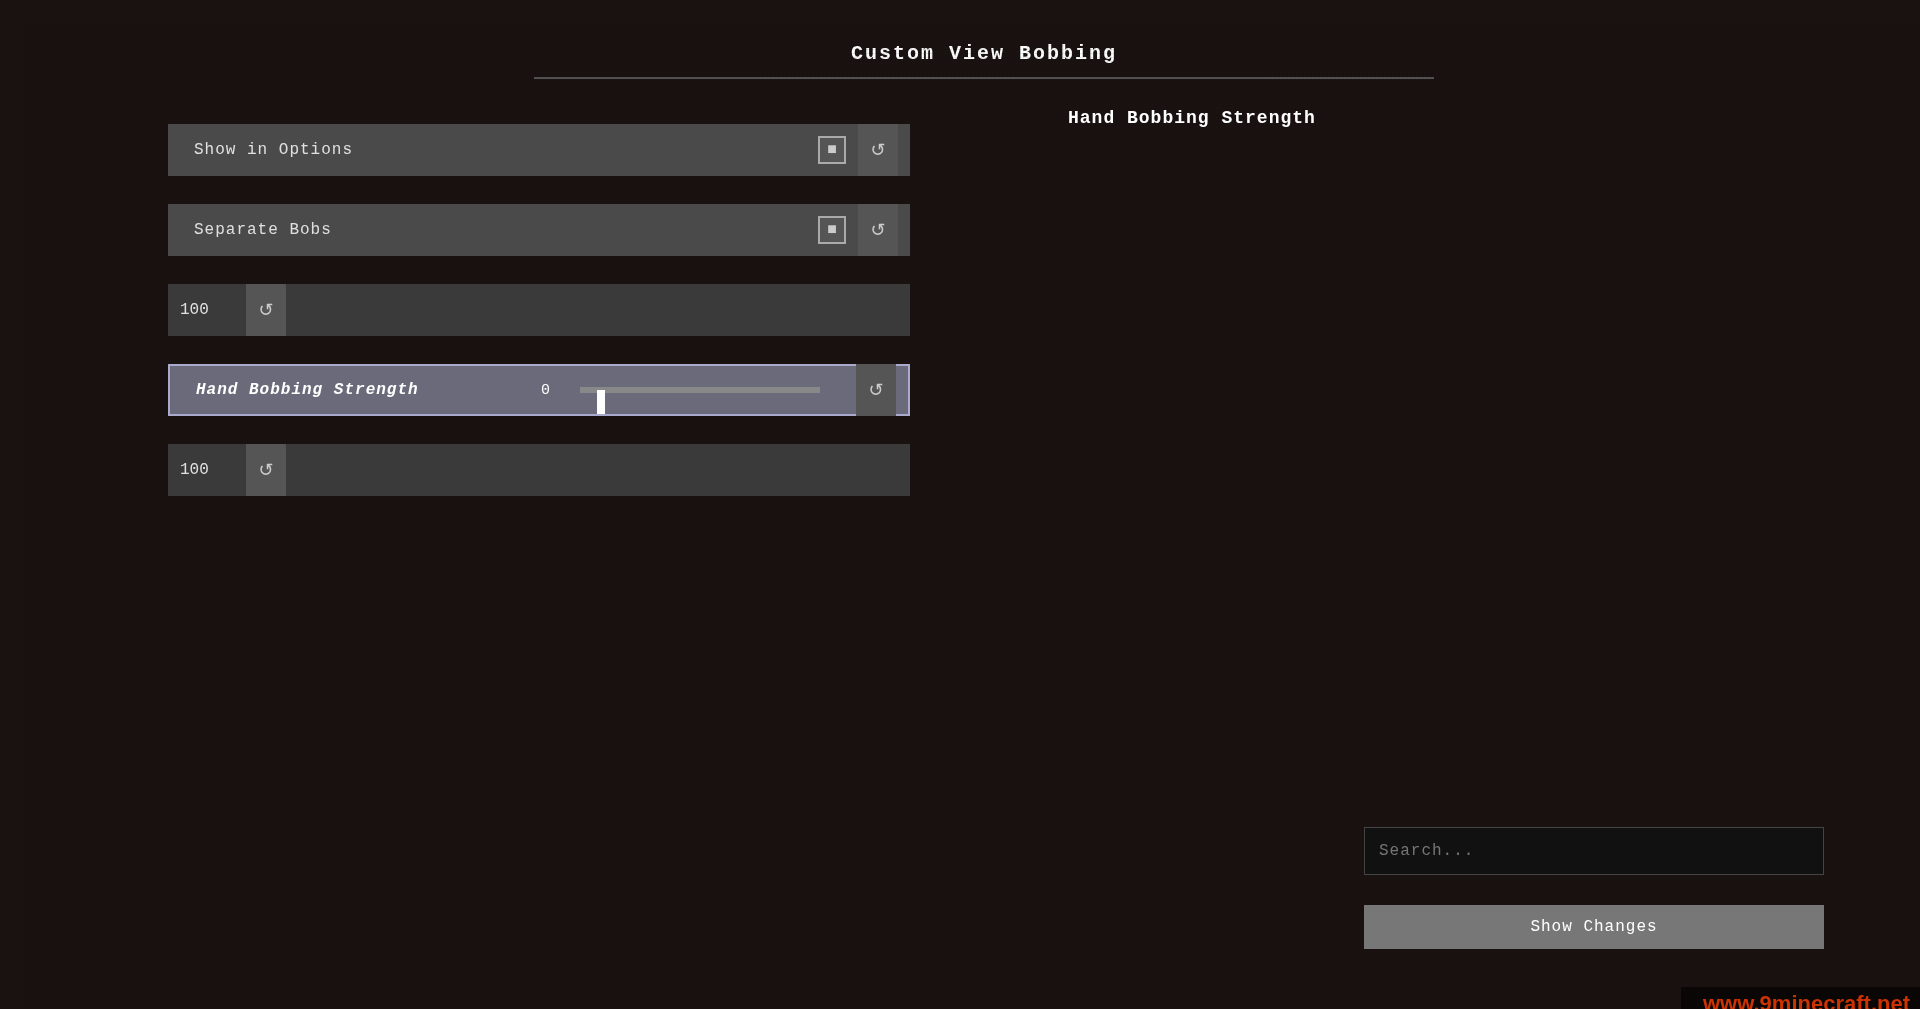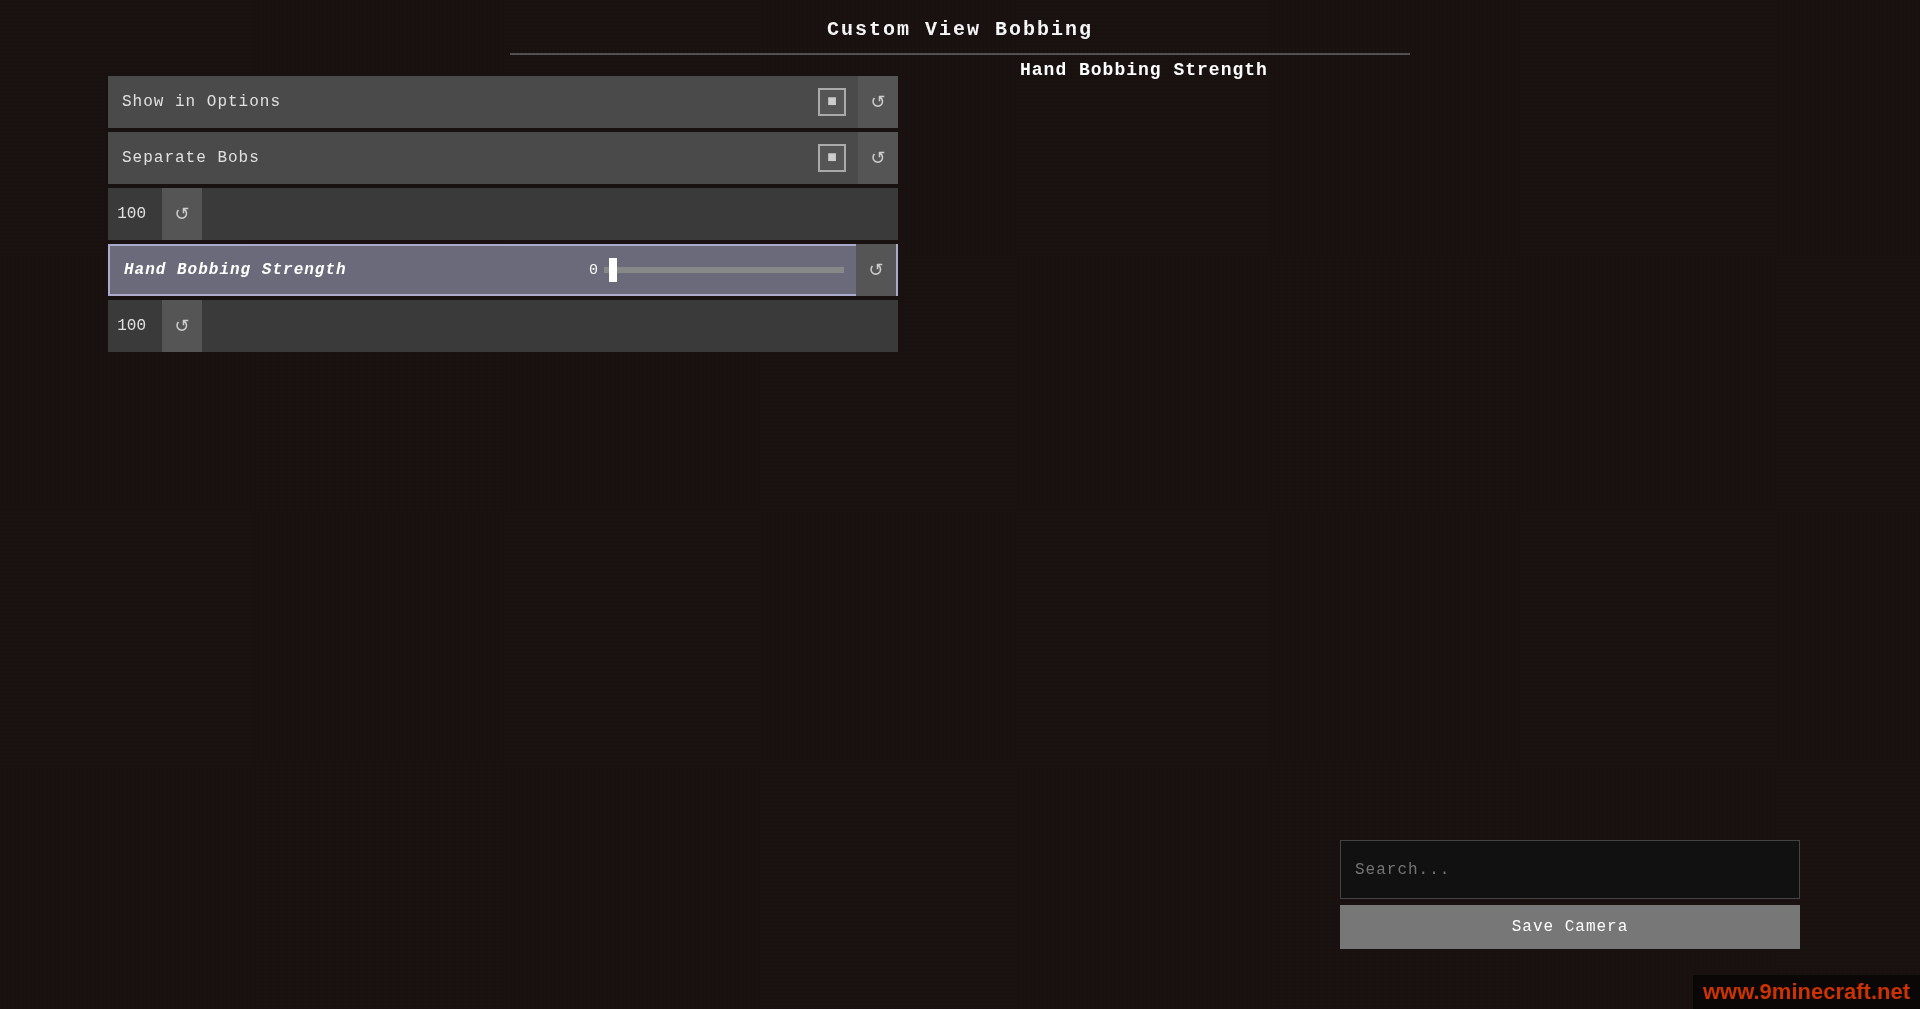--- a/index.html
+++ b/index.html
@@ -2,7 +2,7 @@
 <html><head>
   <meta charset="utf-8">
   <style>
-    * { box-sizing: border-box; margin: 0; padding: 0; }
+    * { box-sizing: border-box; margin: 12px; padding: 0; }
 
     body {
       width: 1920px;

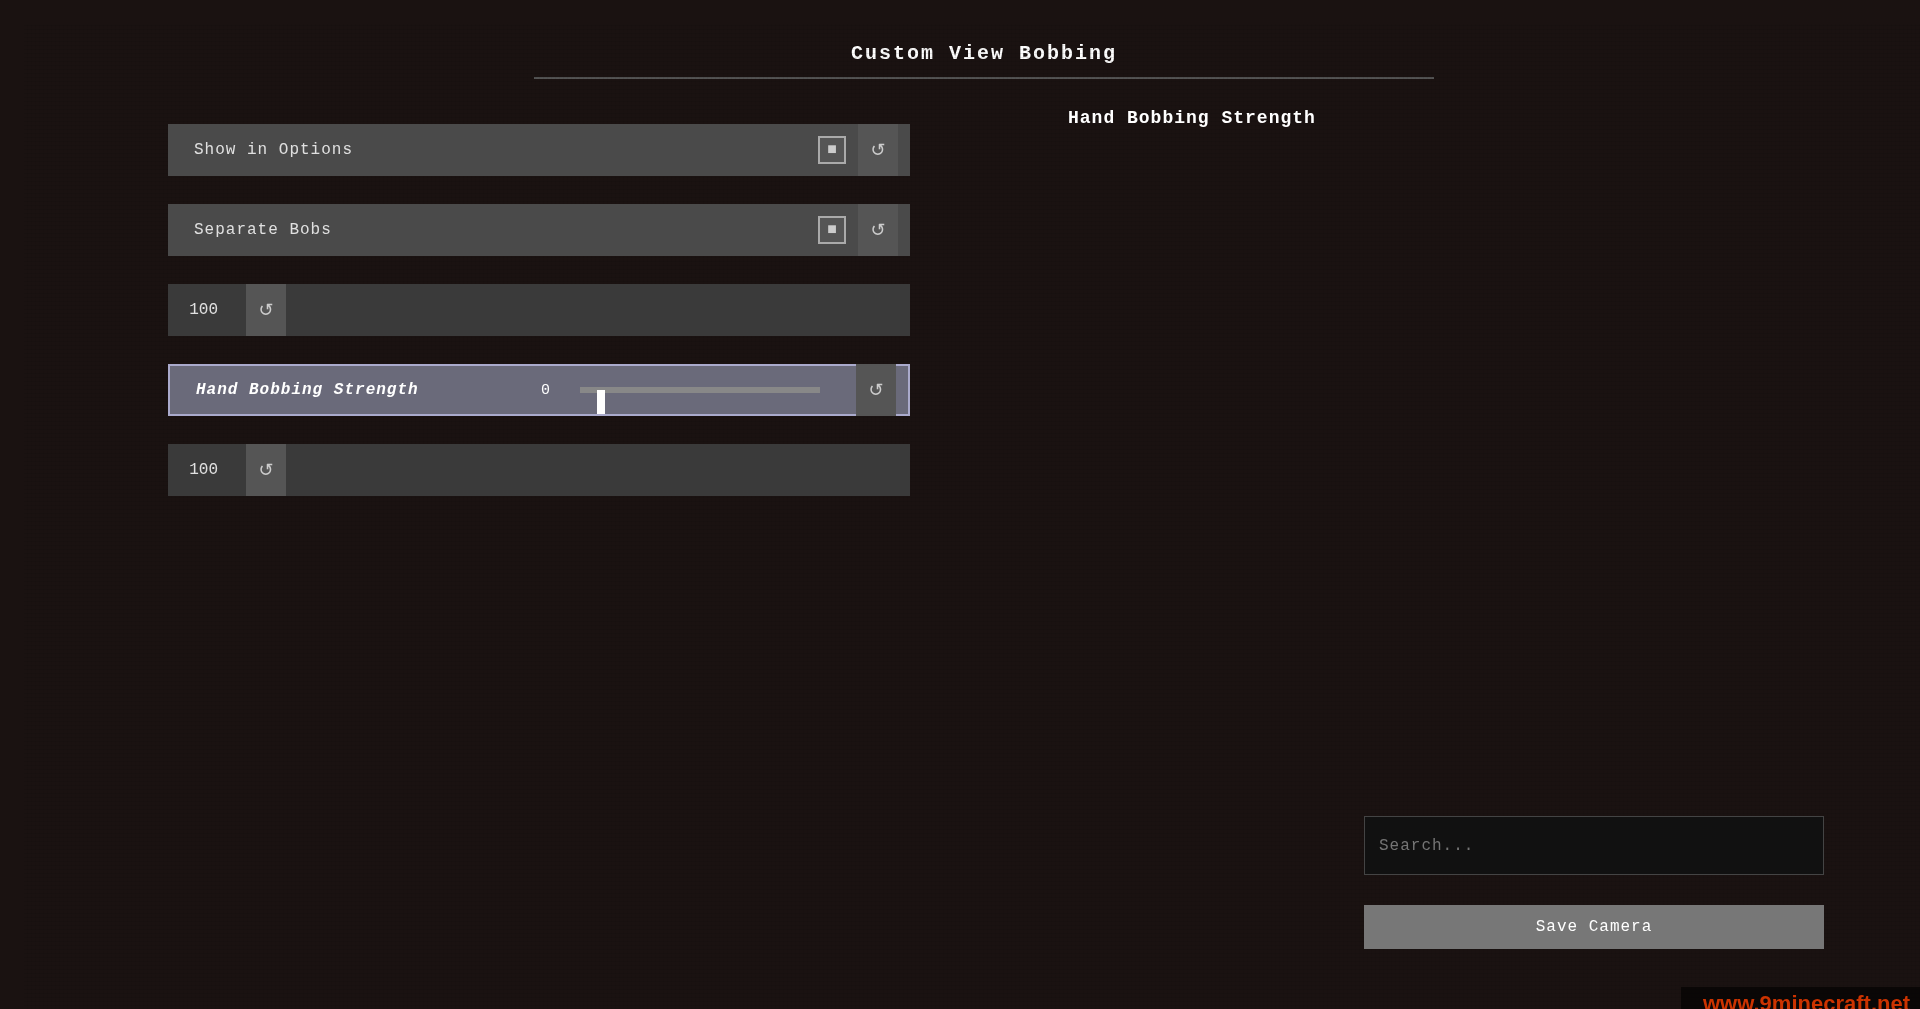--- a/index.html
+++ b/index.html
@@ -101,7 +101,7 @@
       font-family: 'Courier New', Courier, monospace;
       padding-right: 12px;
       min-width: 50px;
-      text-align: right;
+      text-align: left;
     }
 
     .checkbox-widget {

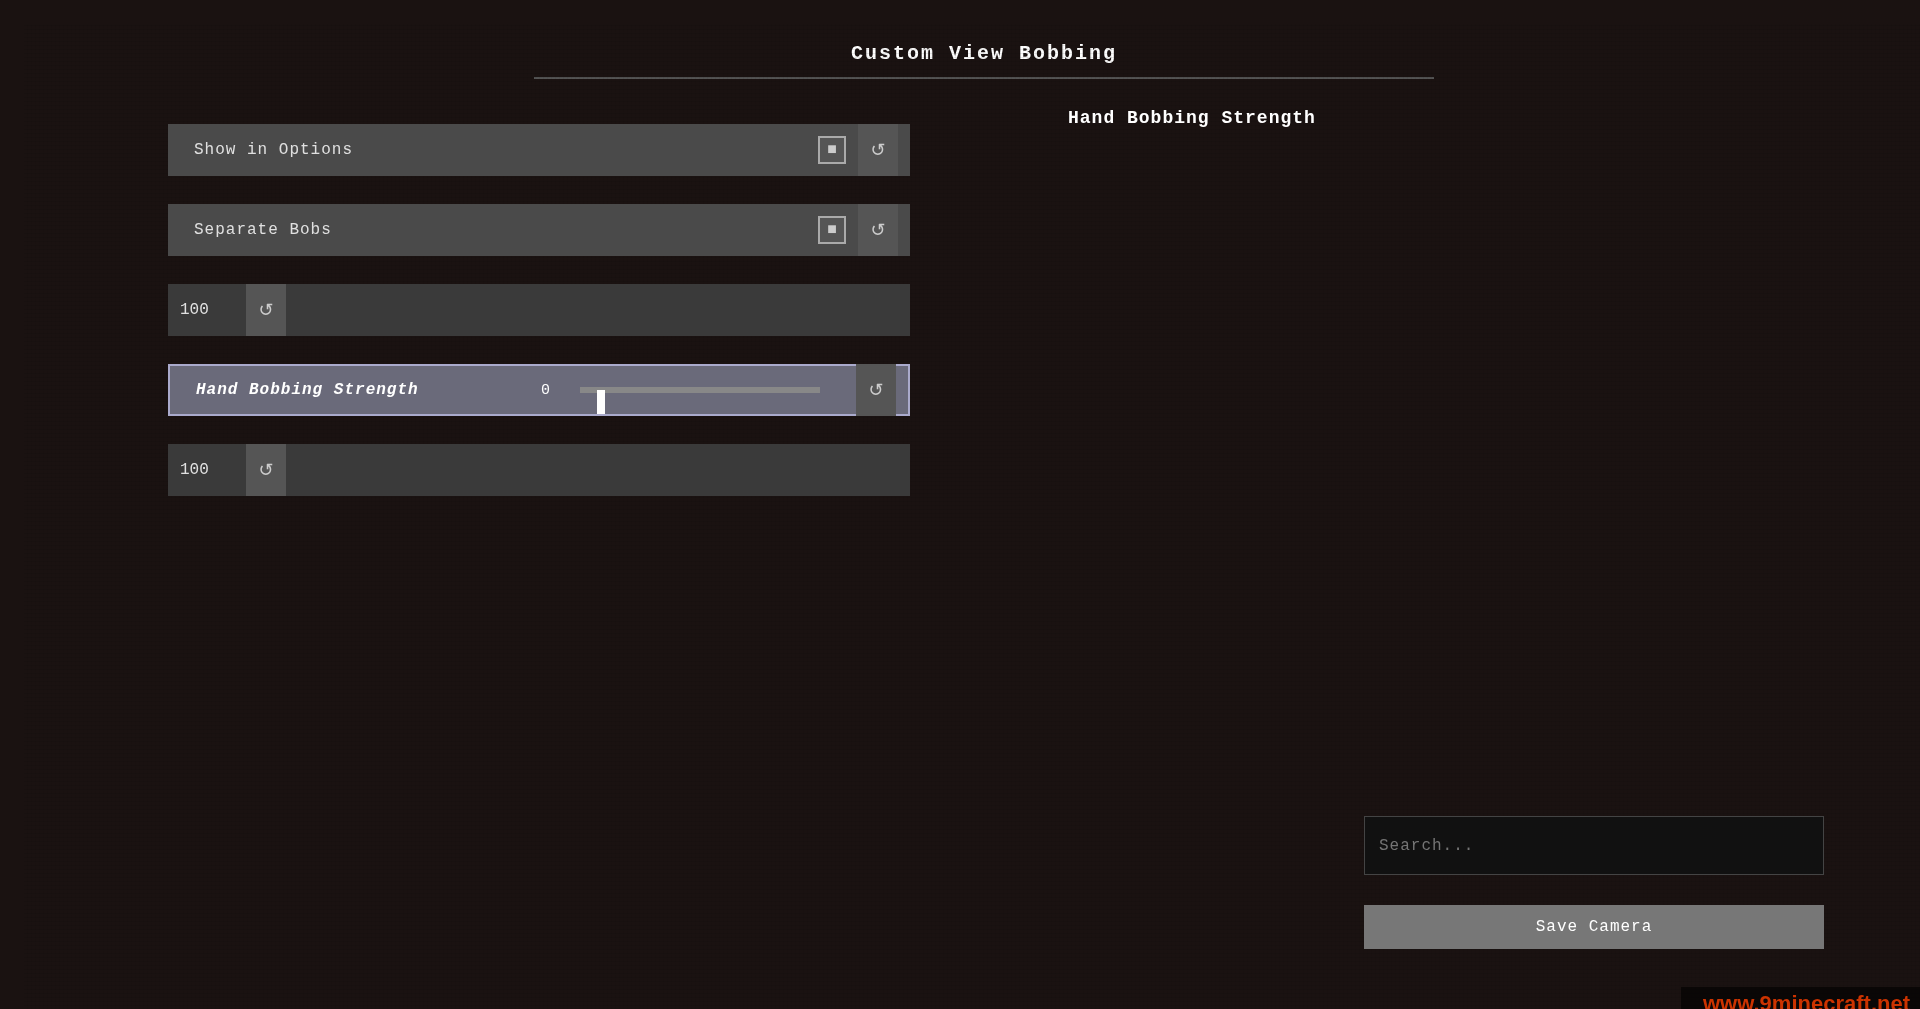--- a/index.html
+++ b/index.html
@@ -210,7 +210,7 @@
 
     .search-box {
       width: 100%;
-      height: 59px;
+      height: 48px;
       background: #111111;
       border: 1px solid #444;
       color: #888888;

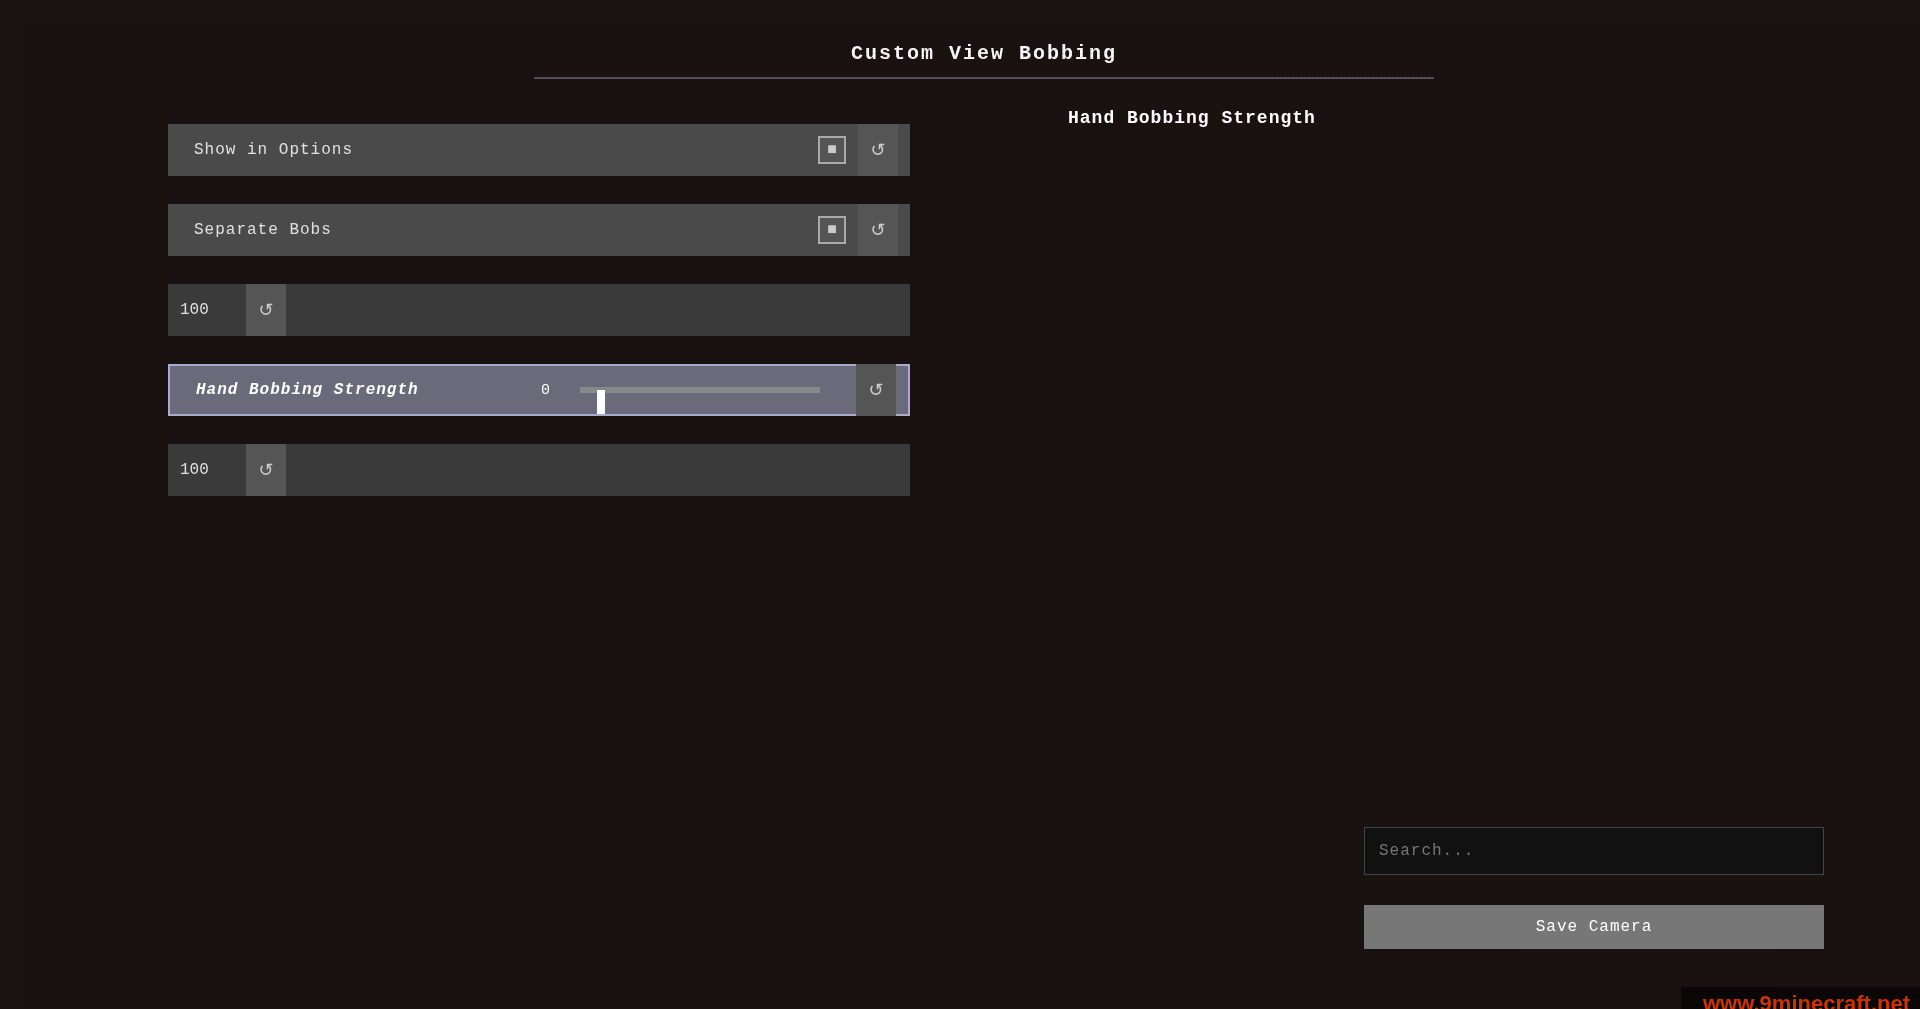--- a/index.html
+++ b/index.html
@@ -318,7 +318,7 @@
 
 <div class="bottom-controls">
   <input class="search-box" type="text" placeholder="Search..." style="">
-  <button class="save-btn">Save Camera</button>
+  <button class="save-btn">Show Changes</button>
 </div>
 
 <div class="watermark">

